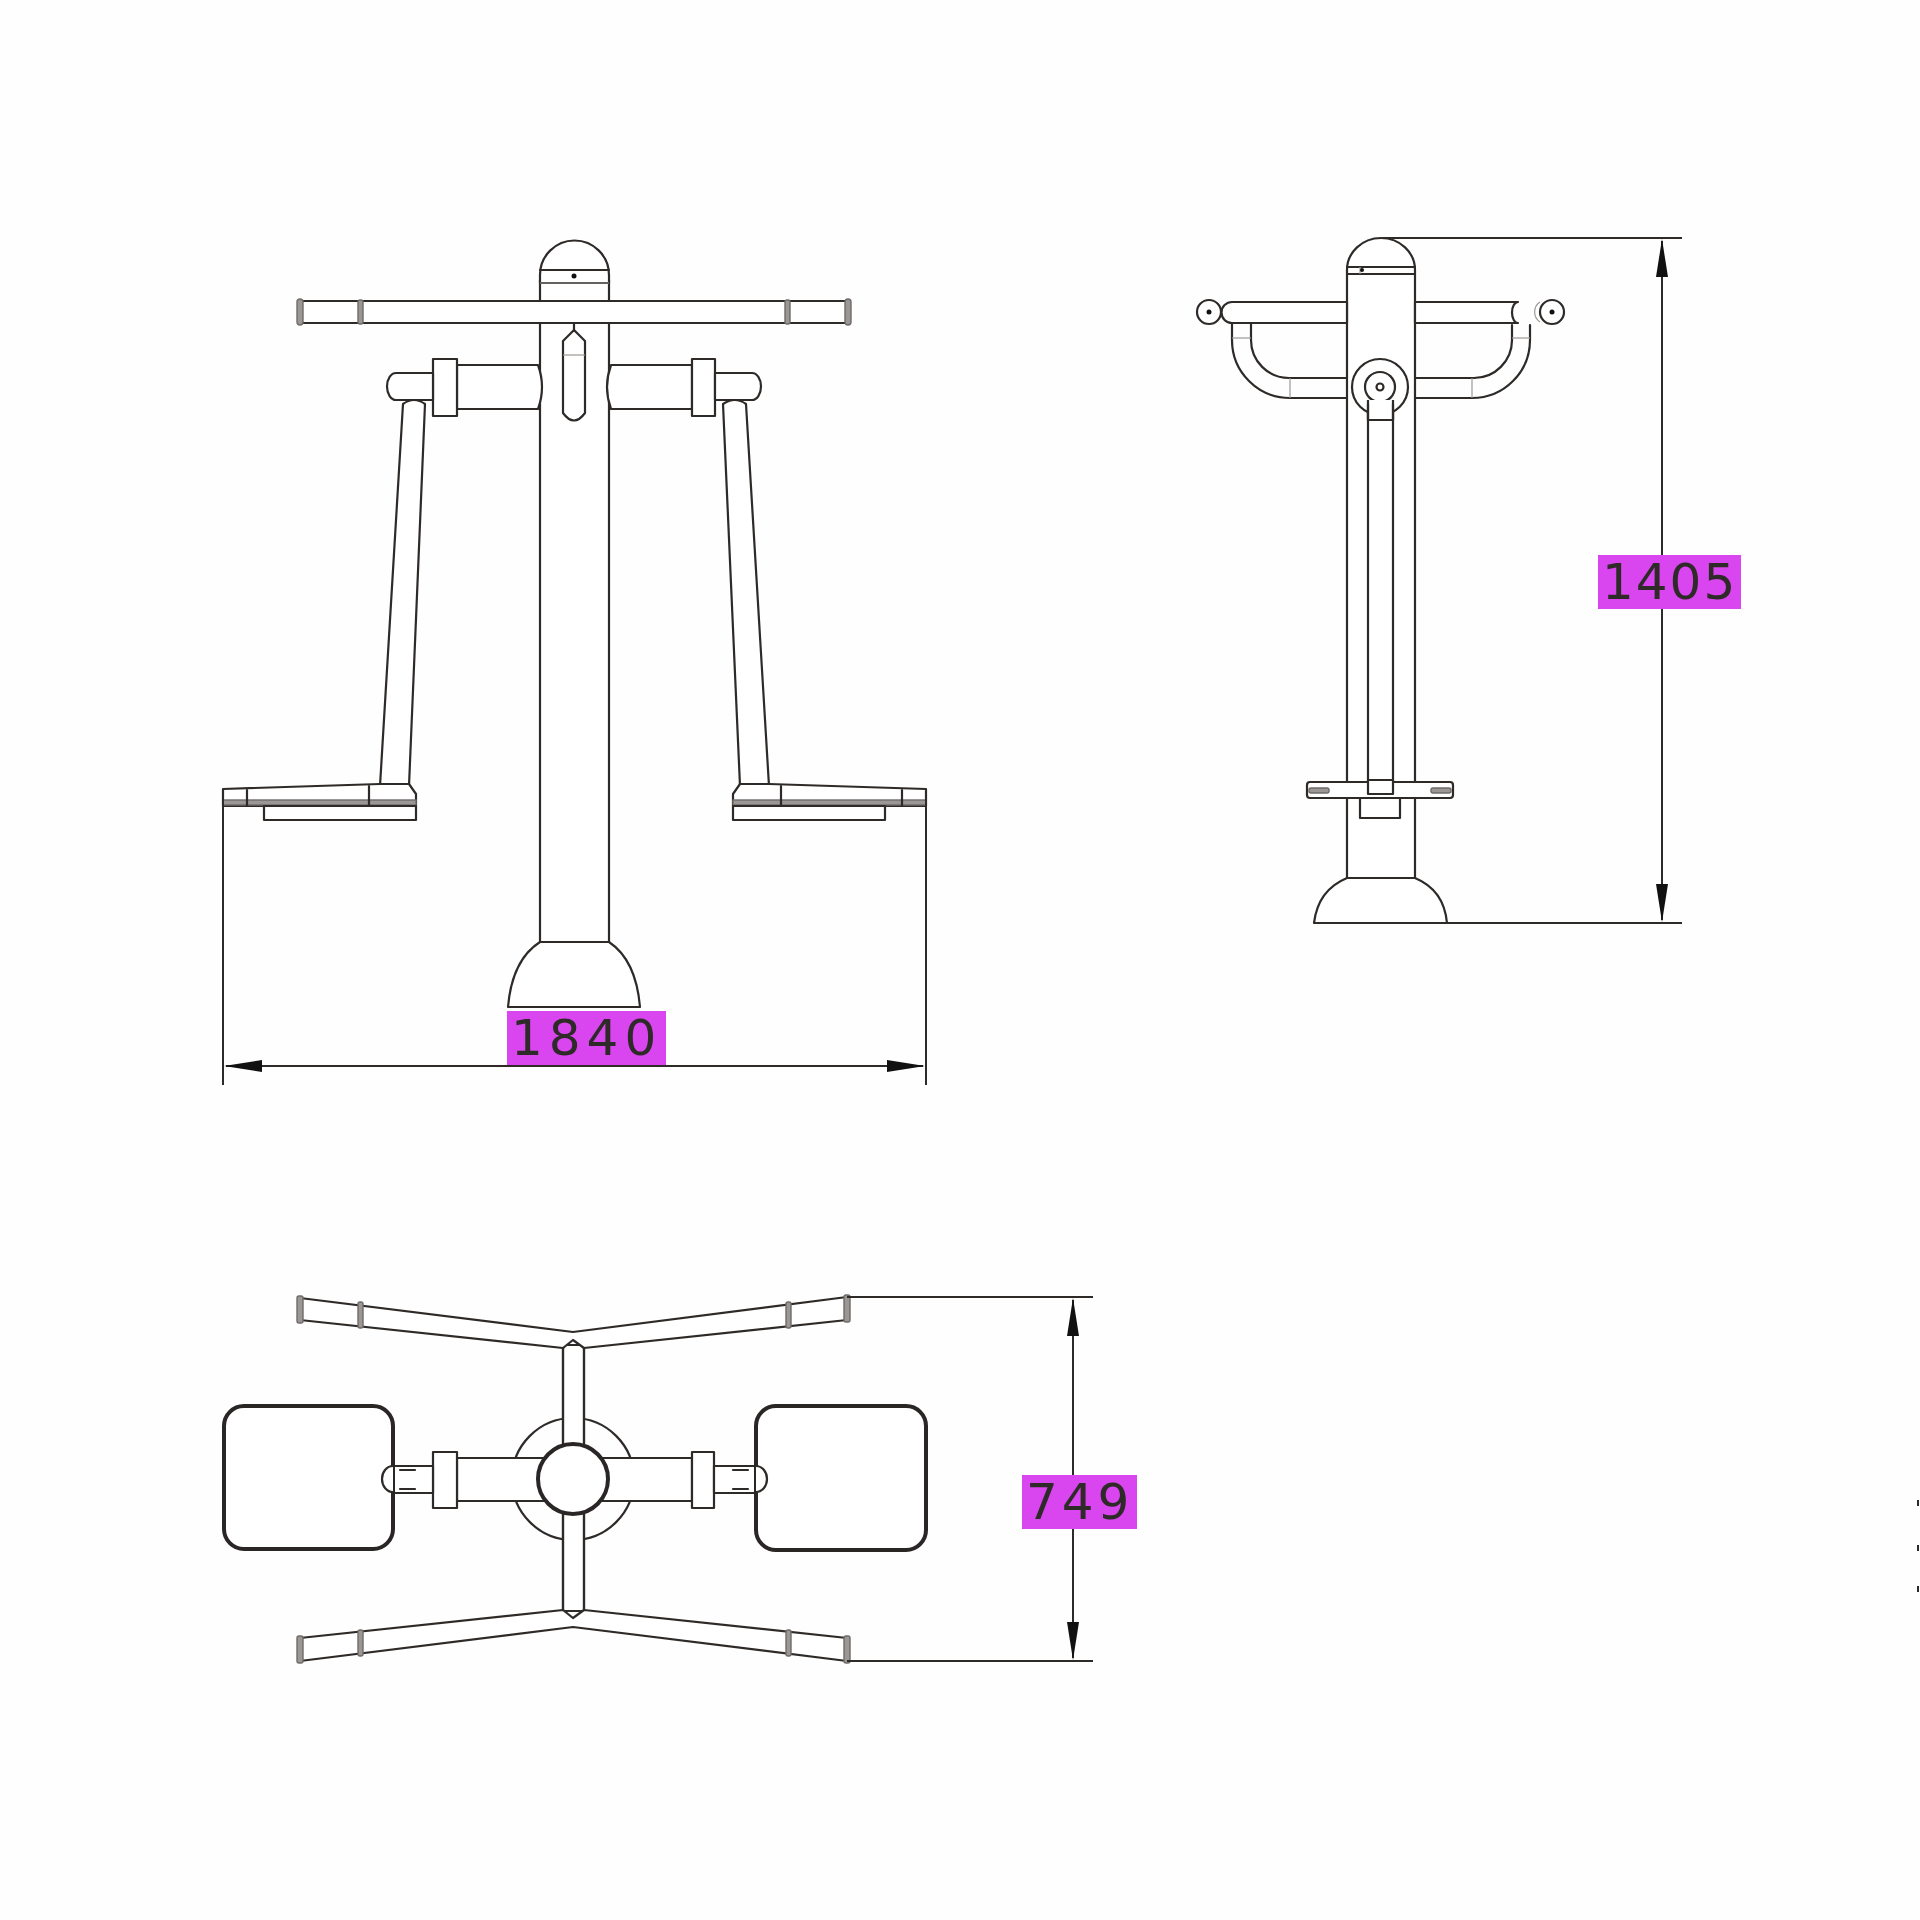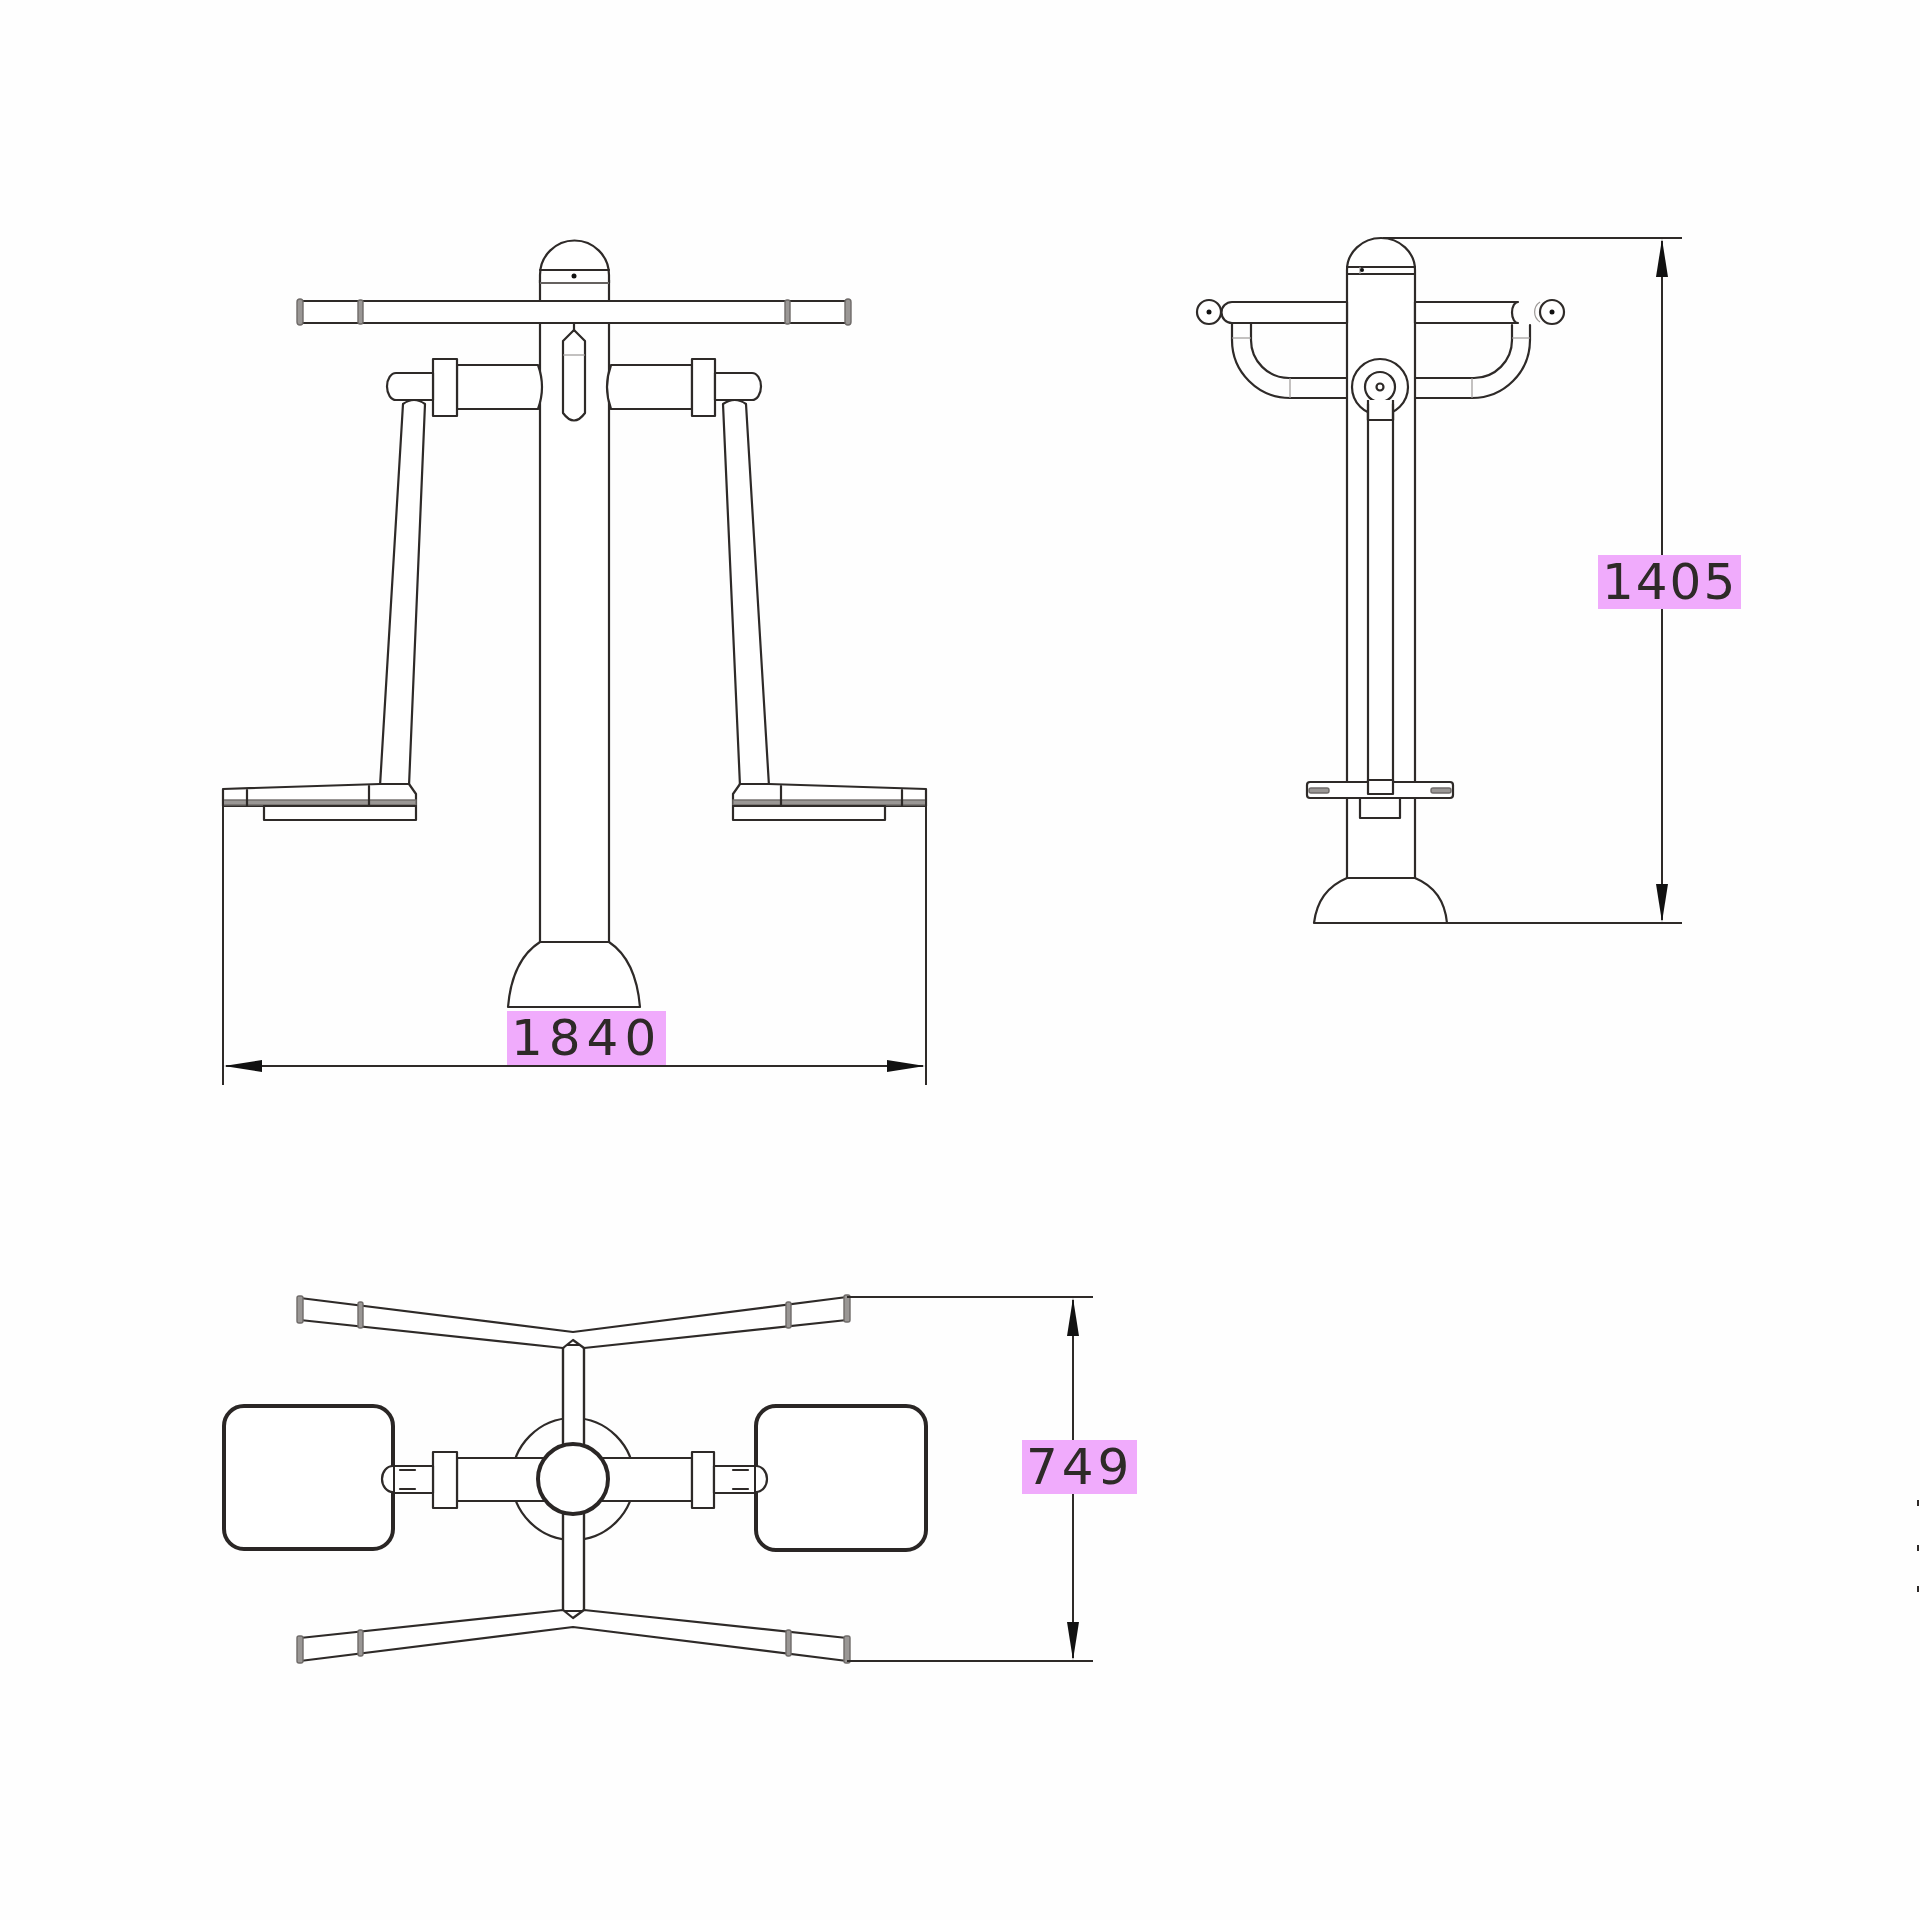--- a/index.html
+++ b/index.html
@@ -12,7 +12,7 @@
   .hair { fill: none; stroke: #9c9896; stroke-width: 1.2; }
   .dim { fill: none; stroke: #2e2a28; stroke-width: 2; }
   .arrow { fill: #111; stroke: none; }
-  .dimtext { position: absolute; font-family: "DejaVu Sans", sans-serif; color: #2e2a28; font-size: 50px; letter-spacing: 6px; line-height: 1; white-space: nowrap; background: #f0abfc; padding: 2px 4px; }
+  .dimtext { position: absolute; font-family: "DejaVu Sans", sans-serif; color: #2e2a28; font-size: 50px; letter-spacing: 6px; line-height: 1; white-space: nowrap; background: #d946ef; padding: 2px 4px; }
 </style>
 </head>
 <body>

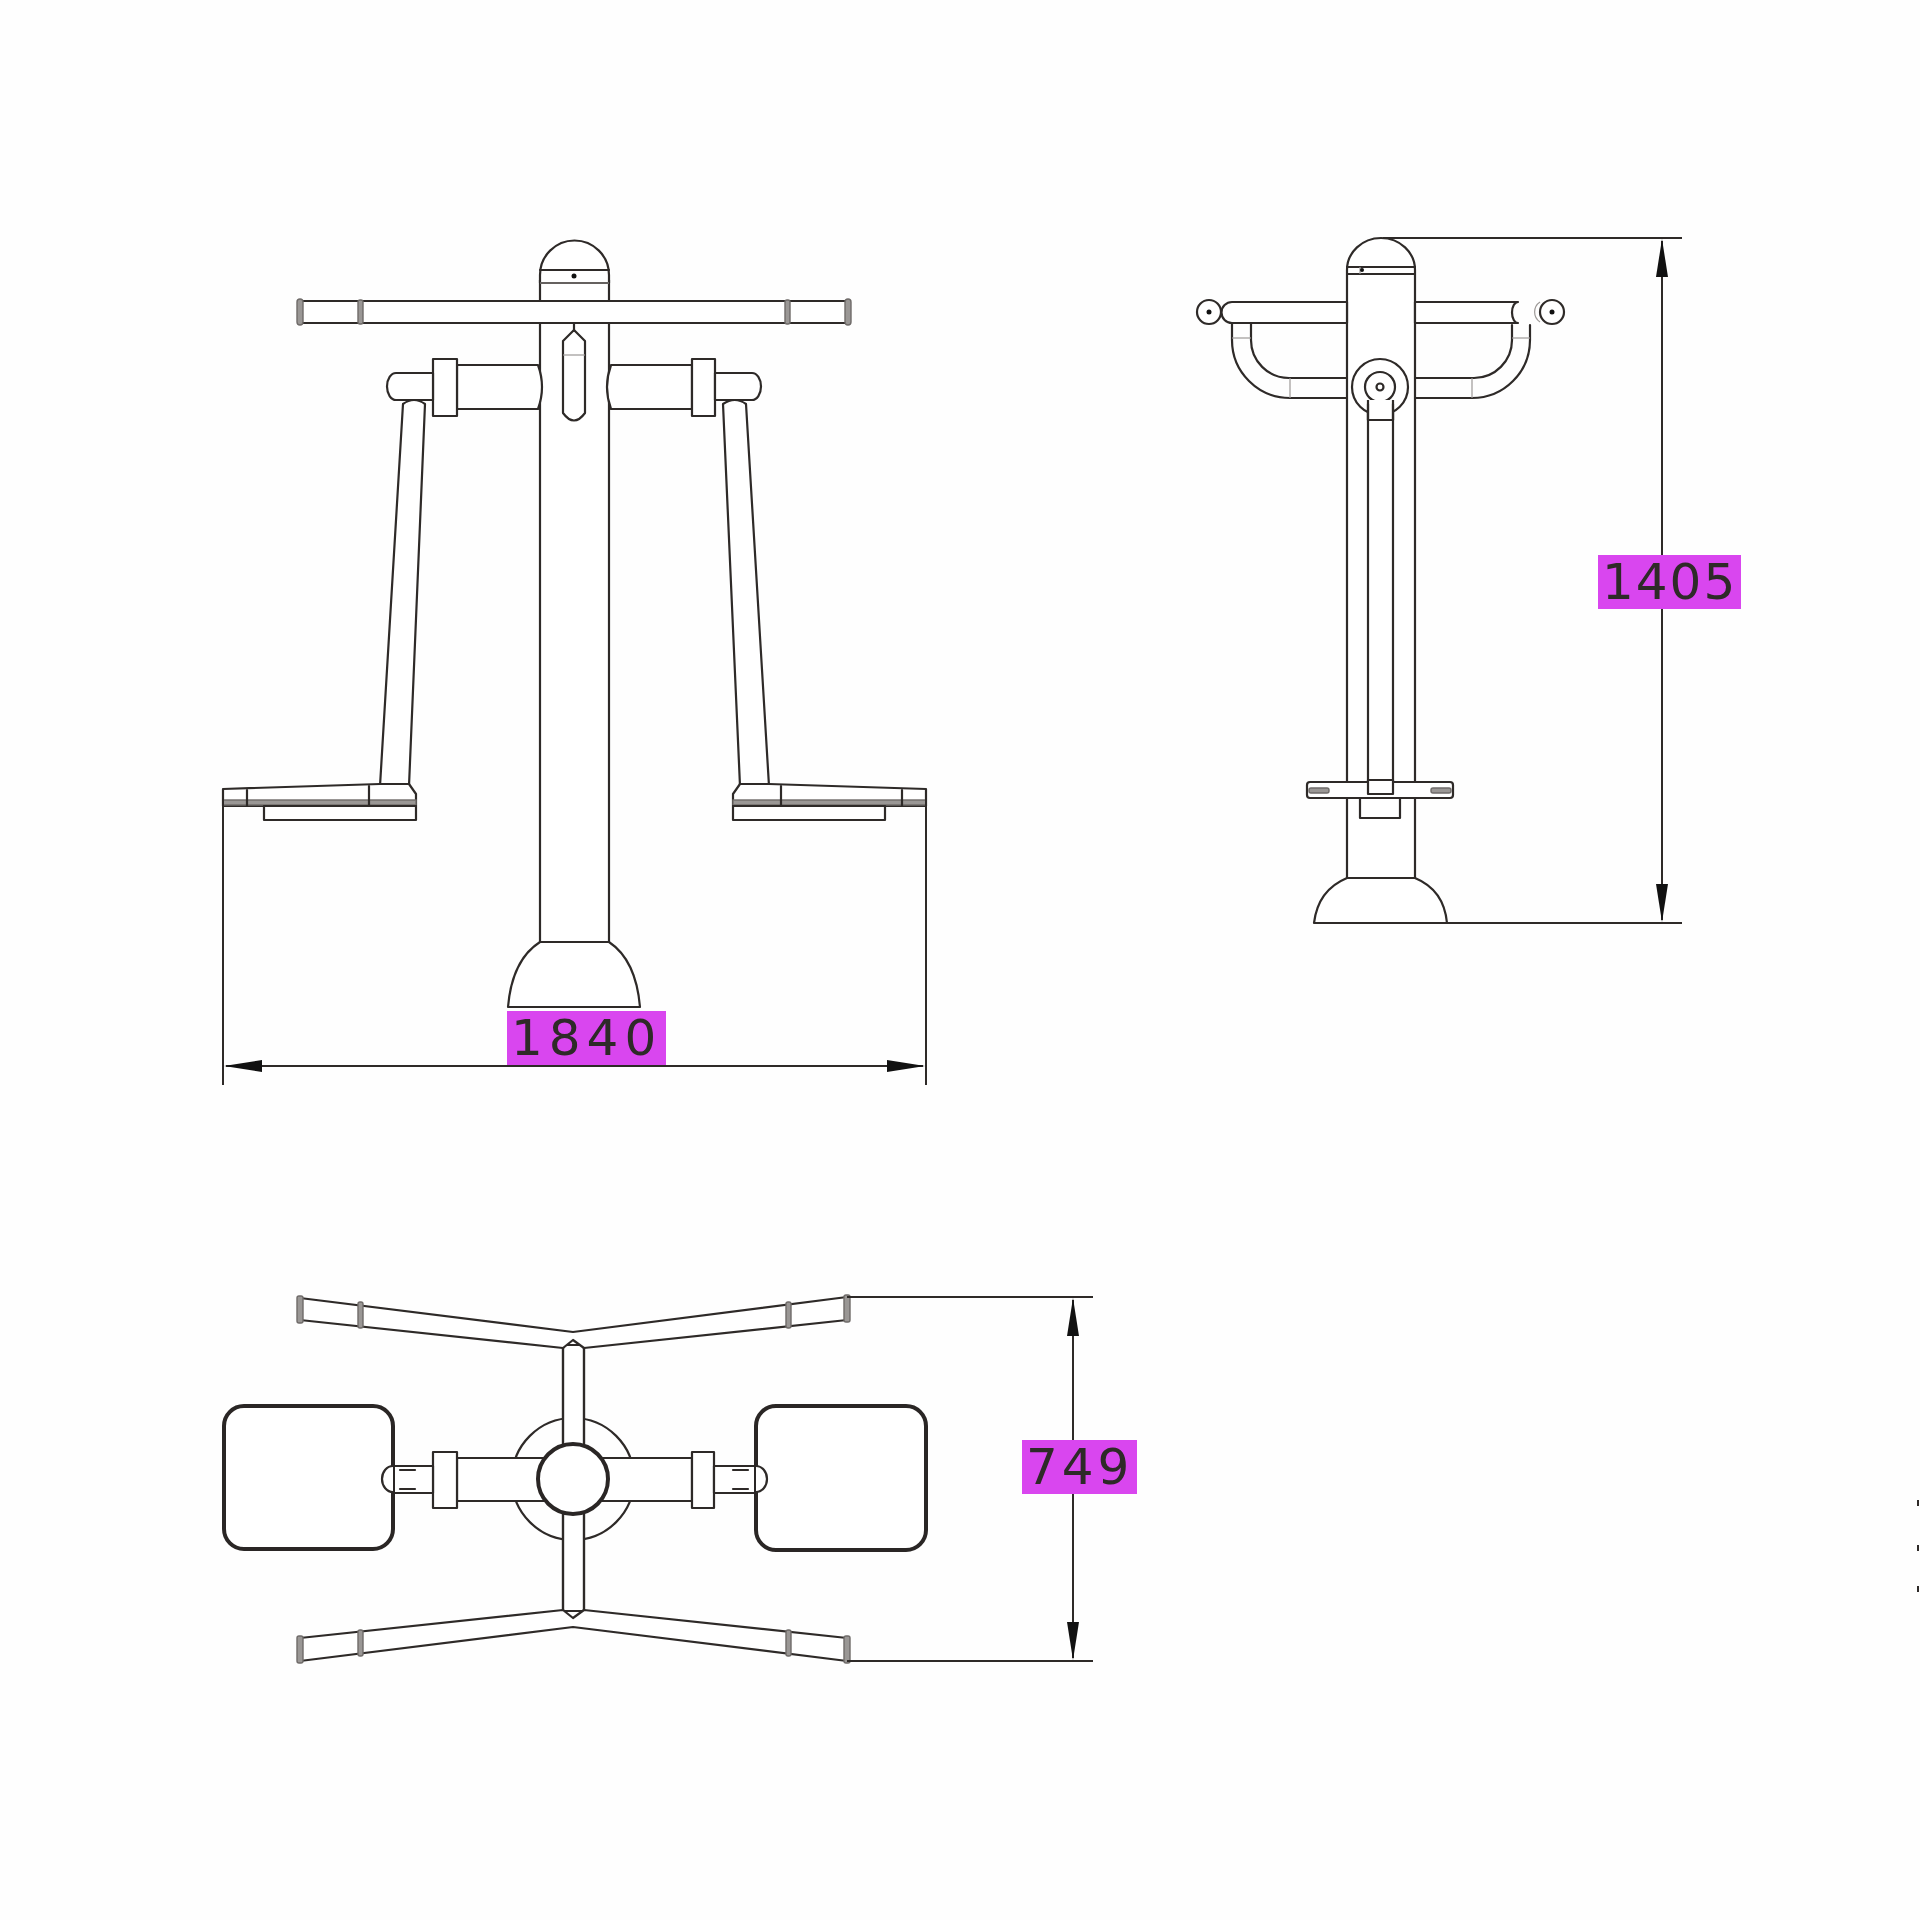--- a/index.html
+++ b/index.html
@@ -184,7 +184,7 @@
 
   <div class="dimtext" style="left:507px; top:1011px;">1840</div>
   <div class="dimtext" style="left:1598px; top:555px; letter-spacing:2px;">1405</div>
-  <div class="dimtext" style="left:1022px; top:1440px; letter-spacing:4px;">749</div>
+  <div class="dimtext" style="left:1022px; top:1475px; letter-spacing:4px;">749</div>
 
 </div>
 

